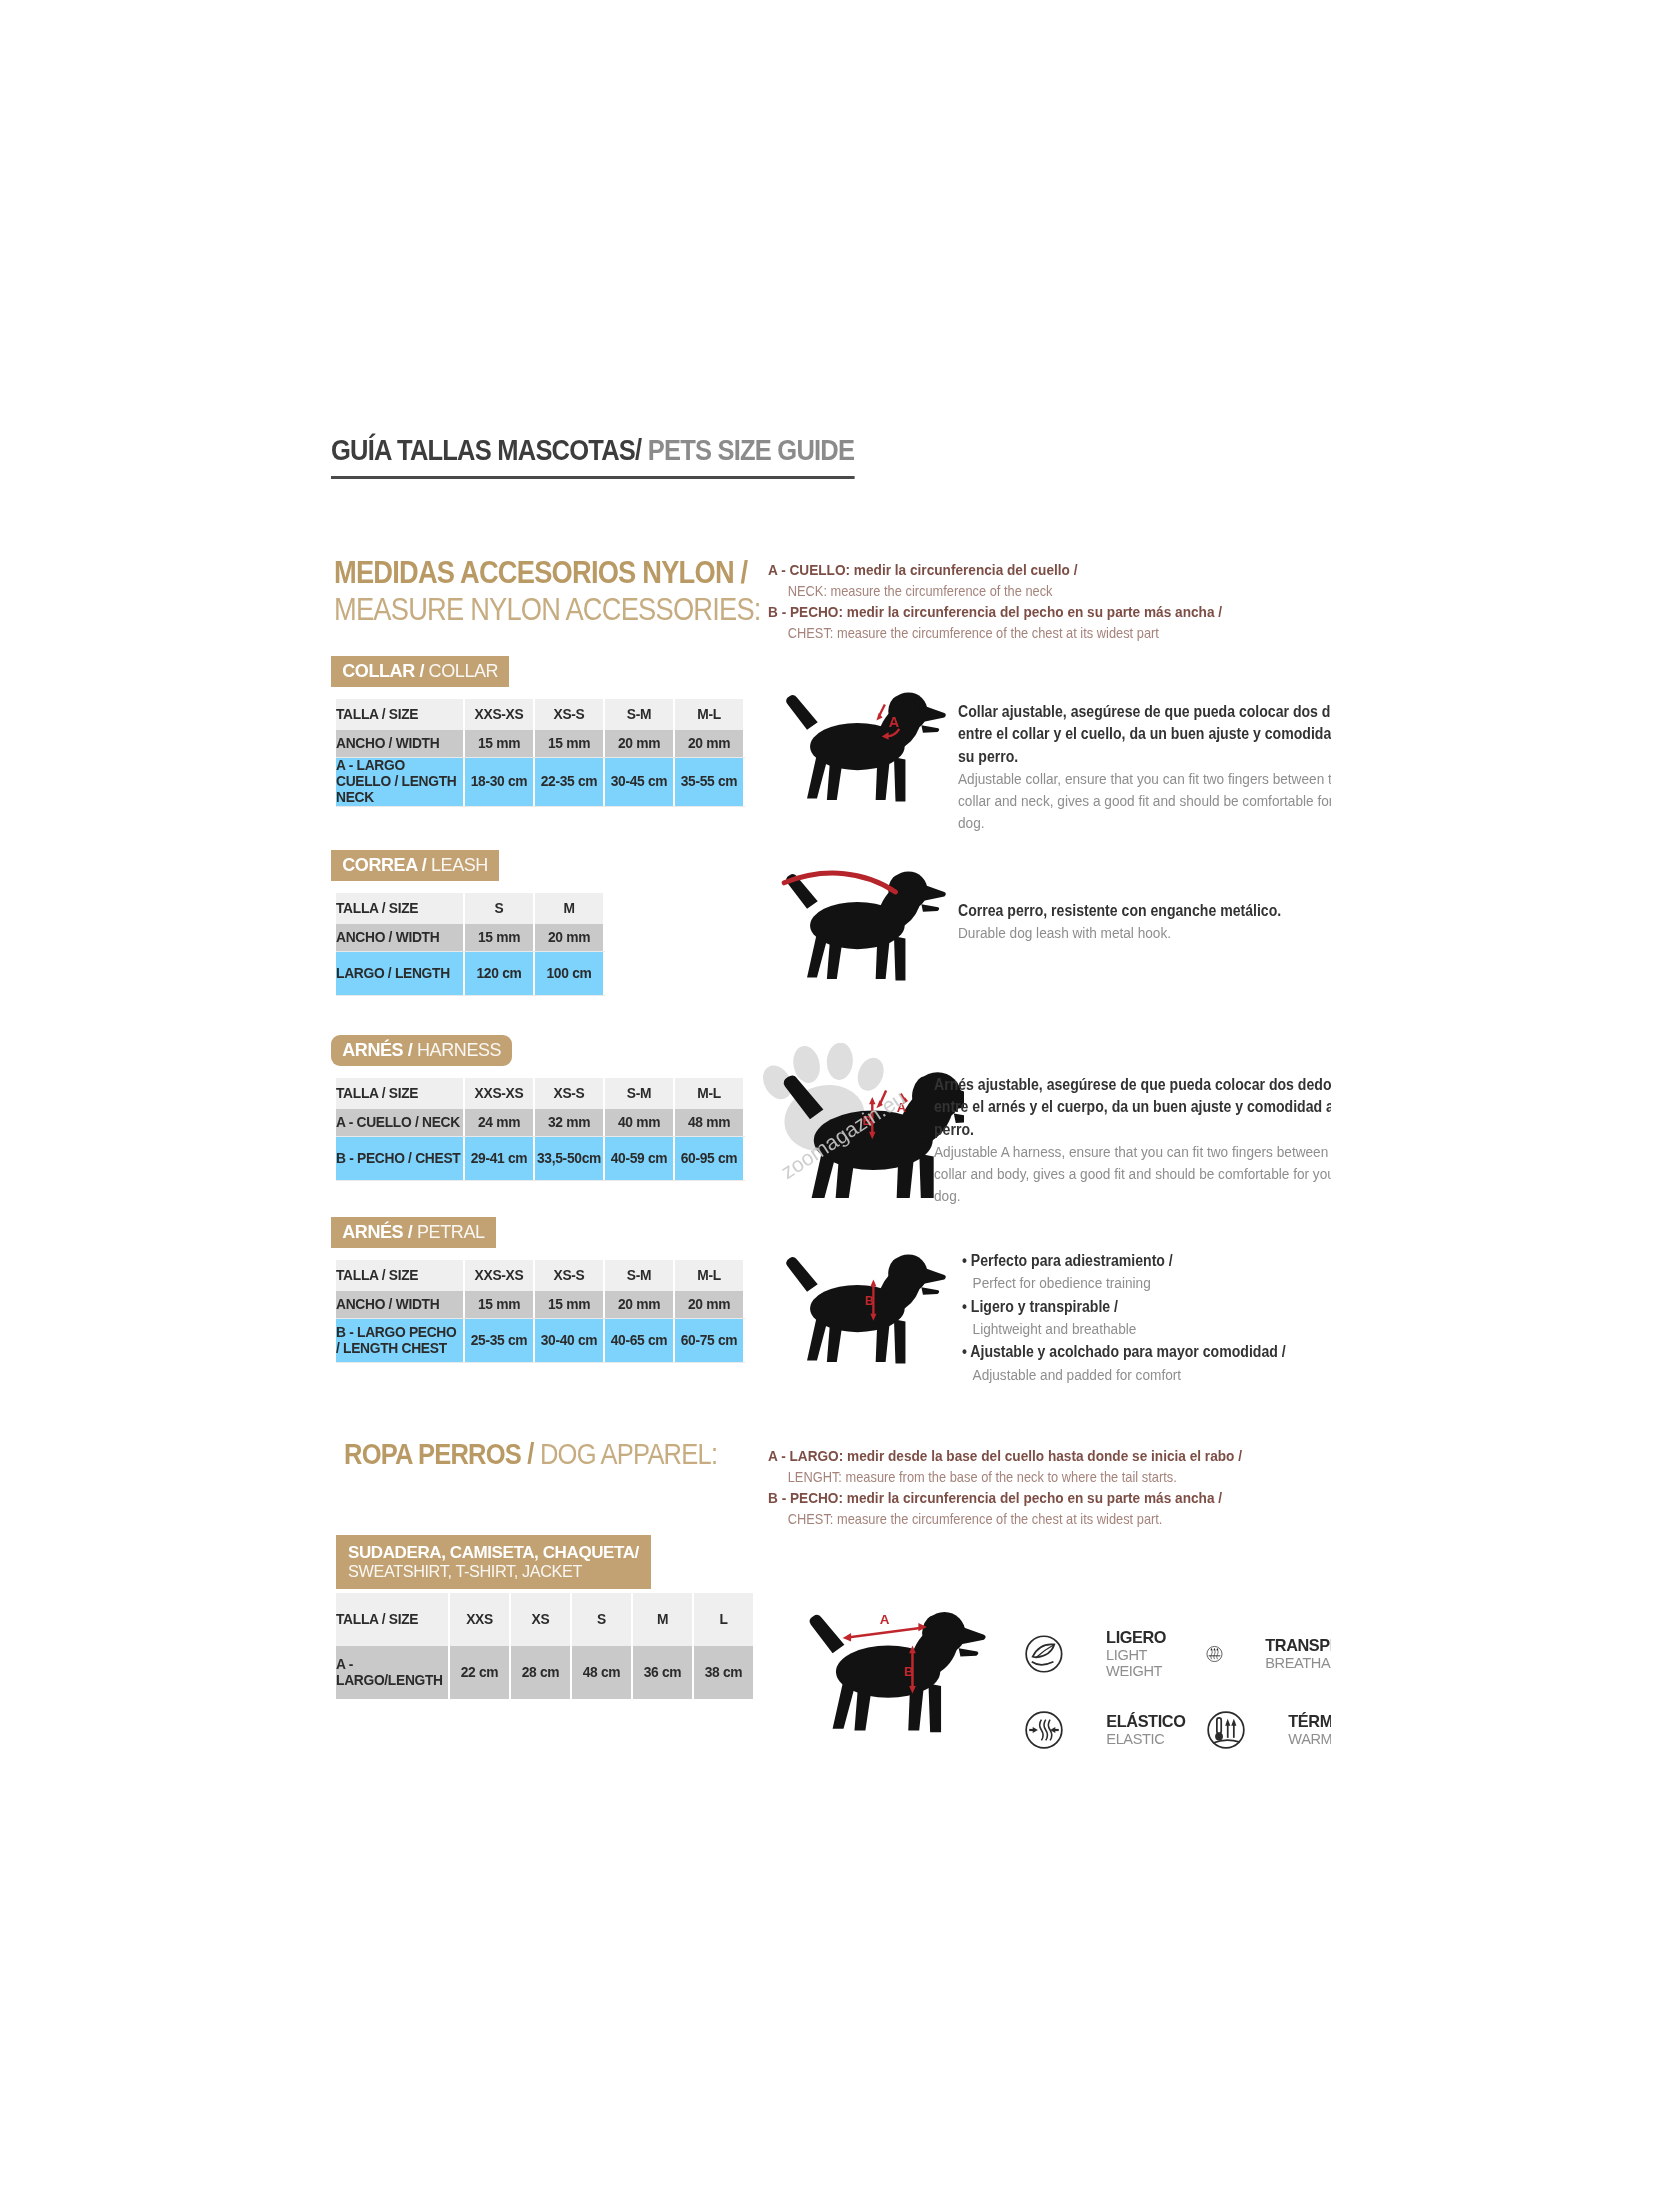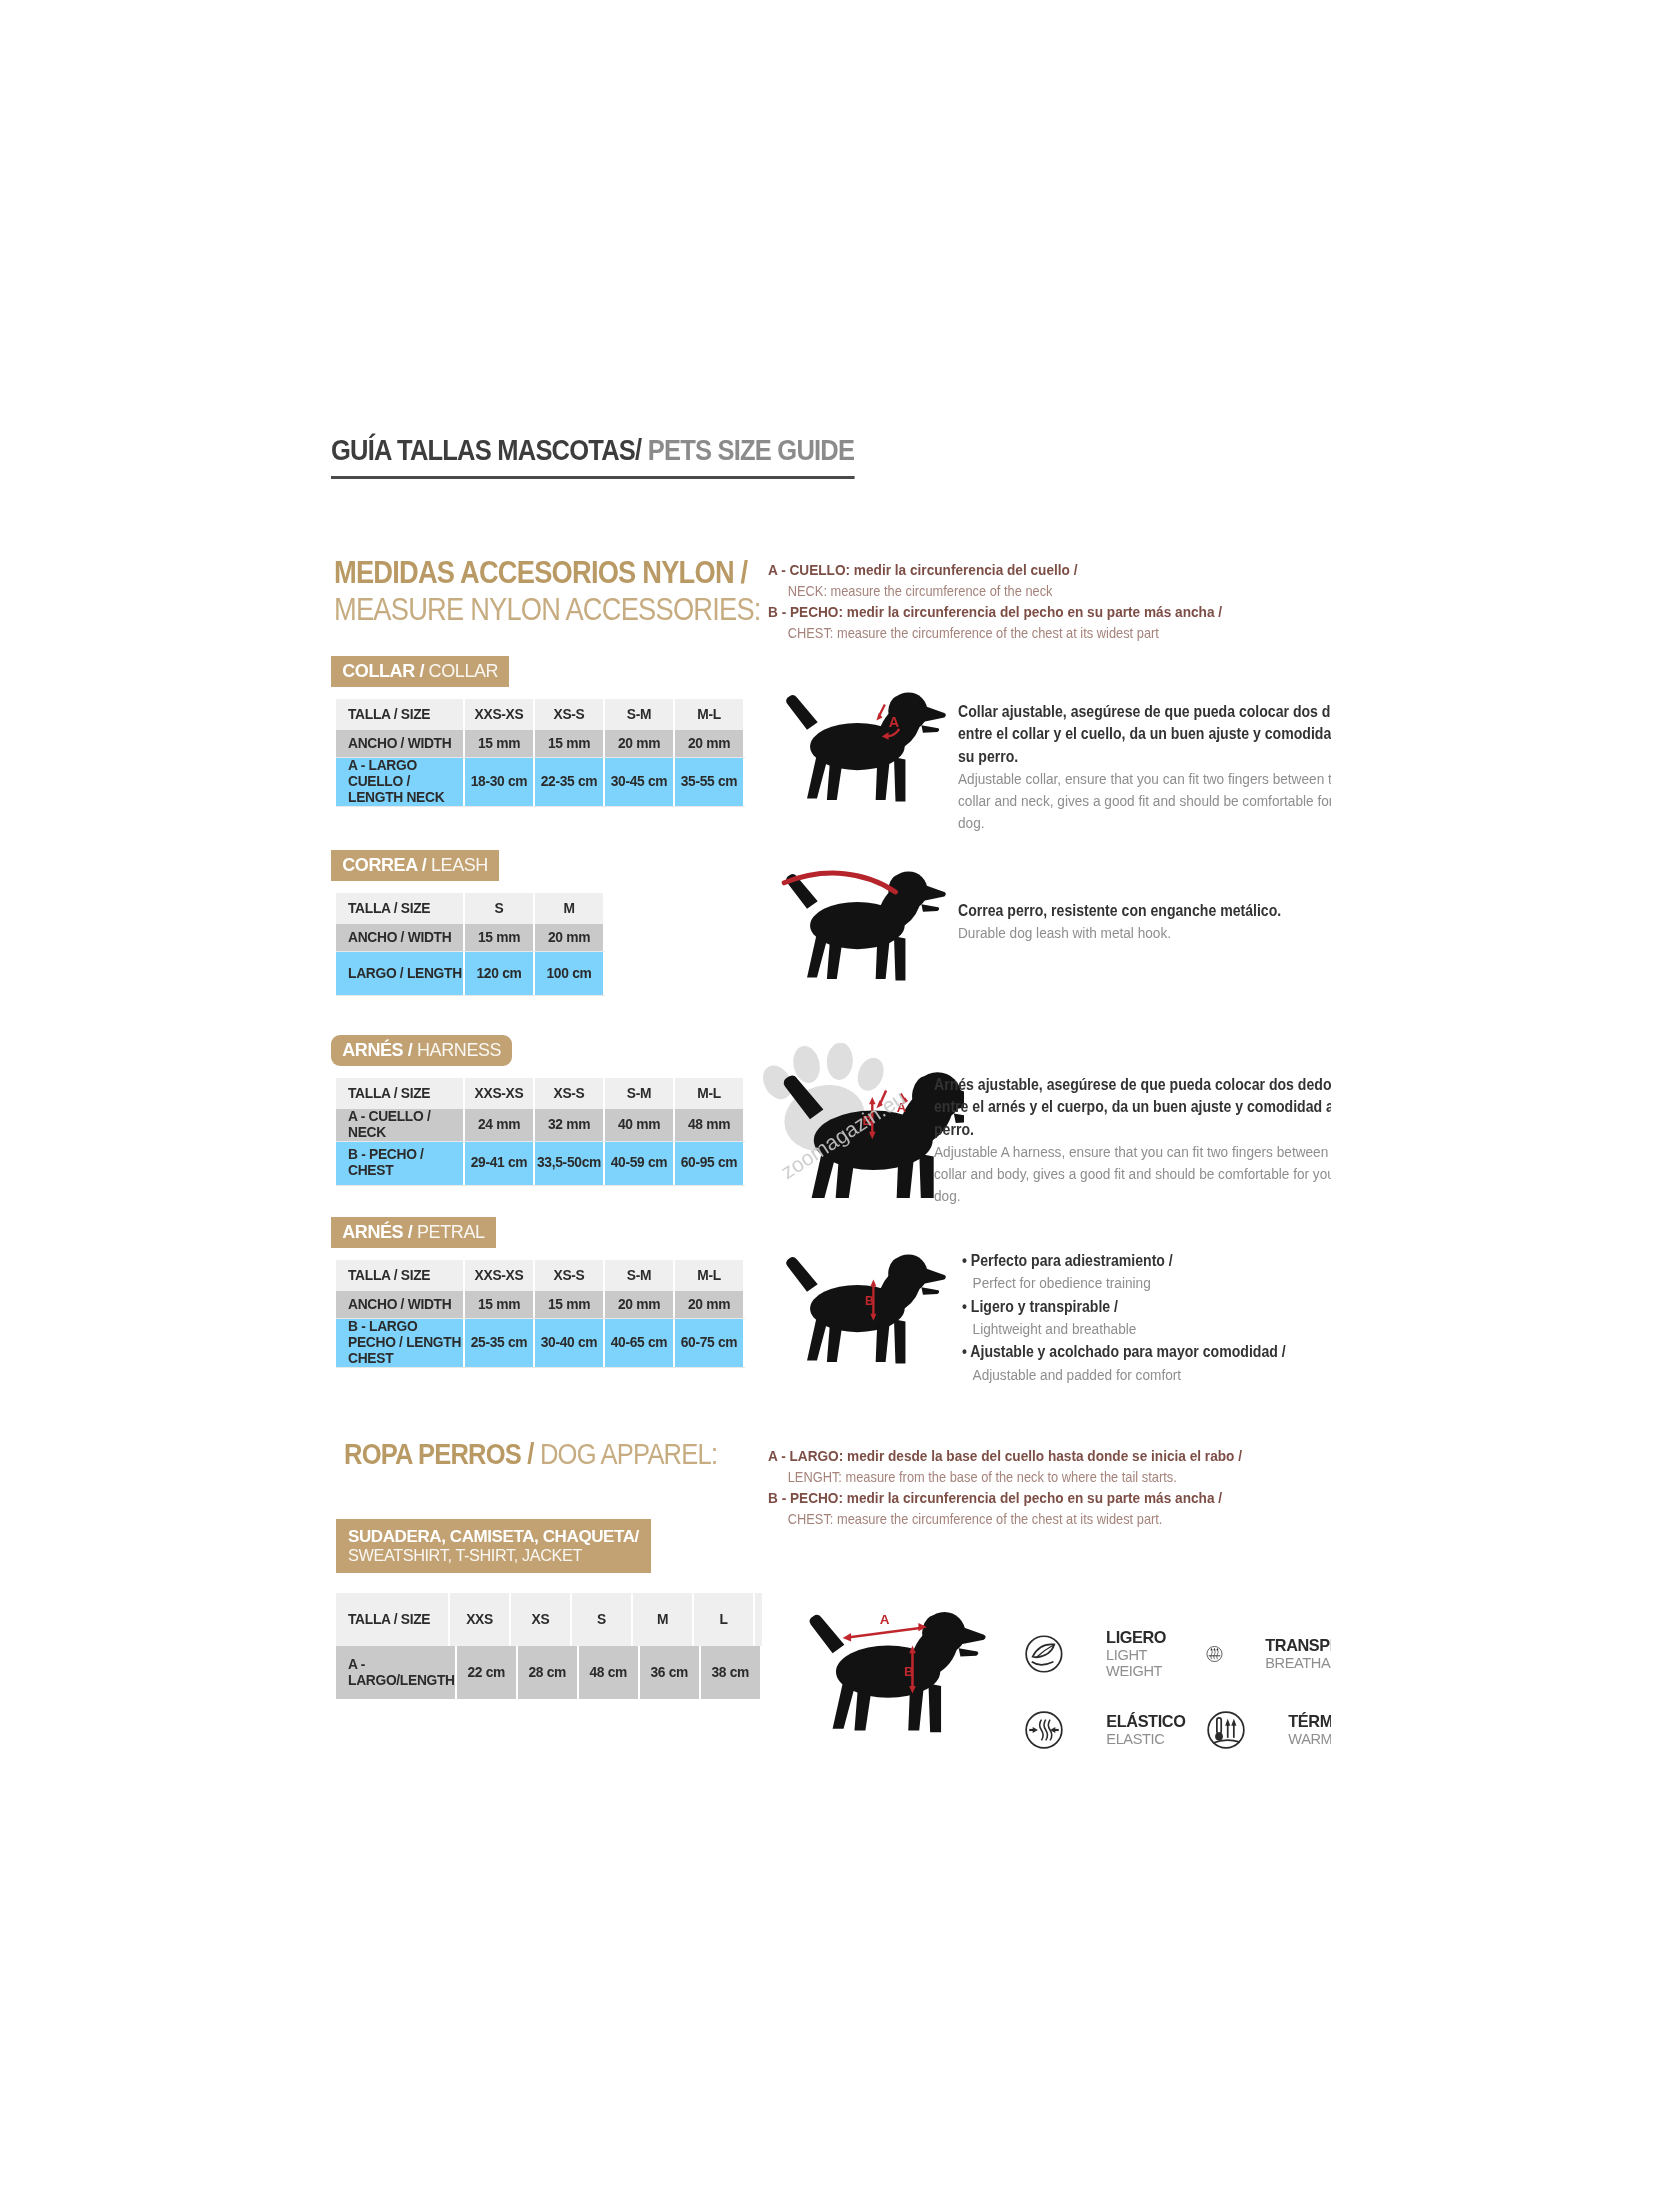--- a/index.html
+++ b/index.html
@@ -45,7 +45,7 @@
   .tcell{flex:0 0 var(--colw);display:flex;align-items:center;justify-content:center;
          font-weight:bold;color:#2b2b2b;border-right:2.6px solid #fff;text-align:center;
          line-height:1.15;letter-spacing:-0.3px;box-sizing:border-box;}
-  .tcell.tlabel{flex:0 0 var(--labelw);justify-content:flex-start;padding-left:12px;text-align:left;}
+  .tcell.tlabel{flex:0 0 var(--labelw);justify-content:flex-start;padding-left:0;text-align:left;}
   .trow.shade-light{background:#f0efef;min-height:31px;}
   .trow.shade-dark{background:#c9c9c9;min-height:27px;}
   .trow.shade-white{background:#7dd3fc;min-height:43px;border-top:0.9px solid #e9e9e9;border-bottom:0.9px solid #e9e9e9;}

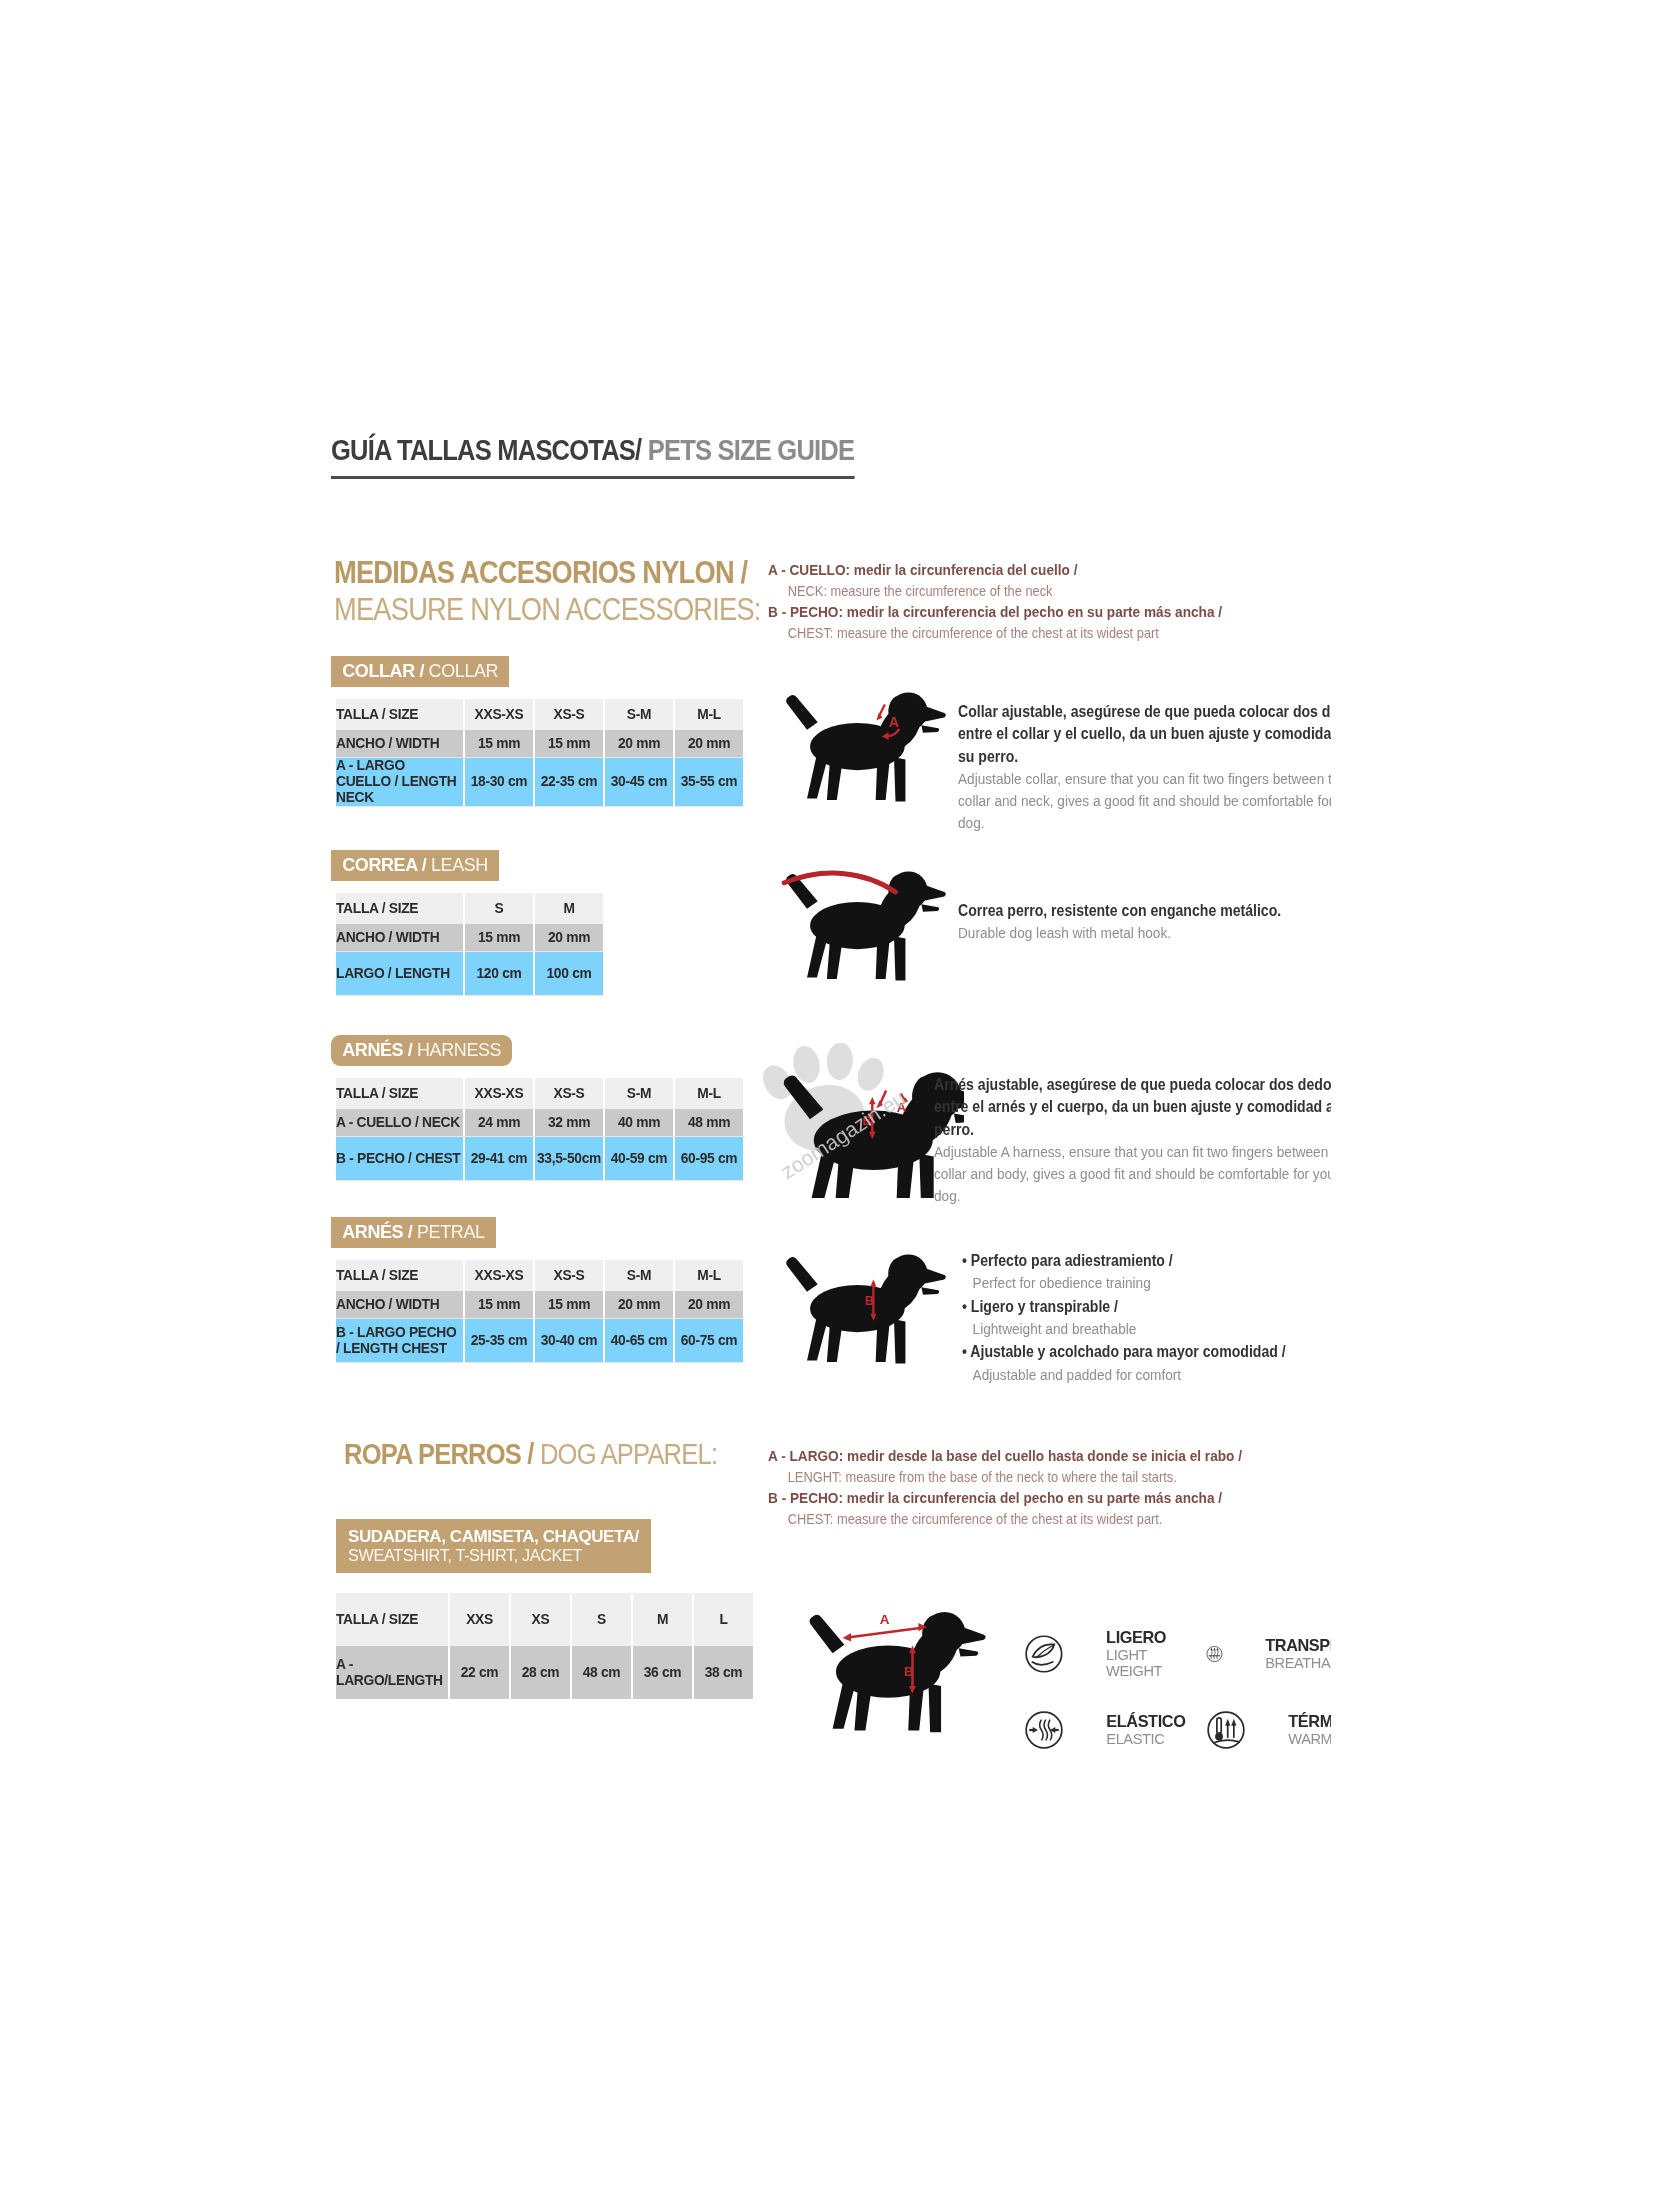--- a/index.html
+++ b/index.html
@@ -21,7 +21,7 @@
   .banner{background:#c2a272;color:#fff;font-weight:bold;font-size:18px;
           padding:5.2px 11.2px;white-space:nowrap;display:inline-block;letter-spacing:-0.4px;}
   .banner .lt{font-weight:normal;opacity:.92;}
-  .banner2{line-height:1.15;font-size:17px;}
+  .banner2{line-height:1.15;font-size:17px;margin-top:16px;}
   .banner2 .l2{font-weight:normal;opacity:.92;display:block;font-size:16.3px;}
 
   

